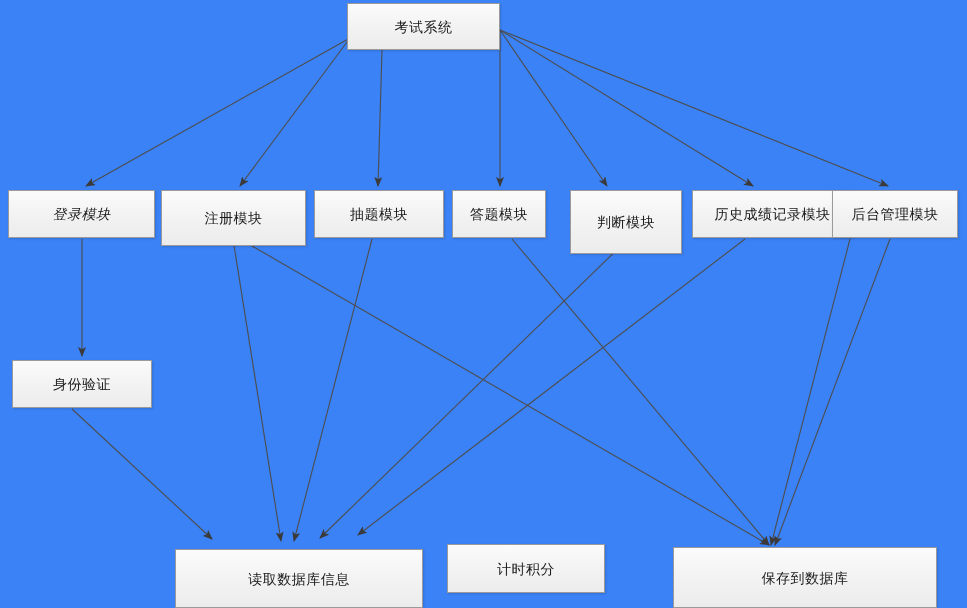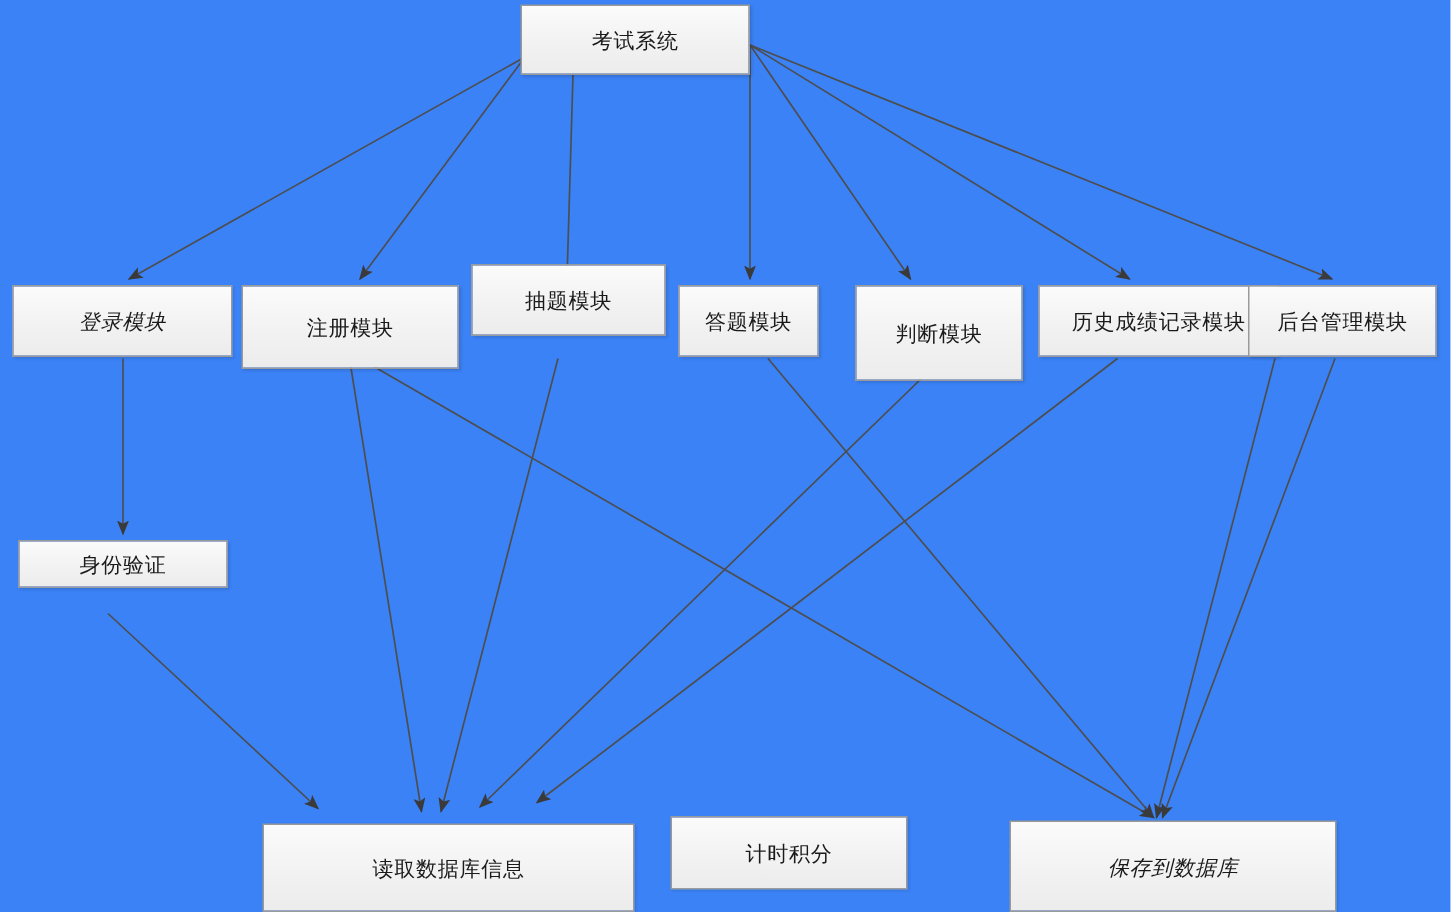--- a/index.html
+++ b/index.html
@@ -86,7 +86,7 @@
       <div class="node" style="left: 161px; top: 190px; width: 145px; height: 56px;">
         <span class="node-label">注册模块</span>
       </div>
-      <div class="node" style="left: 314px; top: 176px; width: 130px; height: 48px;">
+      <div class="node" style="left: 314px; top: 190px; width: 130px; height: 48px;">
         <span class="node-label">抽题模块</span>
       </div>
       <div class="node" style="left: 452px; top: 190px; width: 94px; height: 48px;">

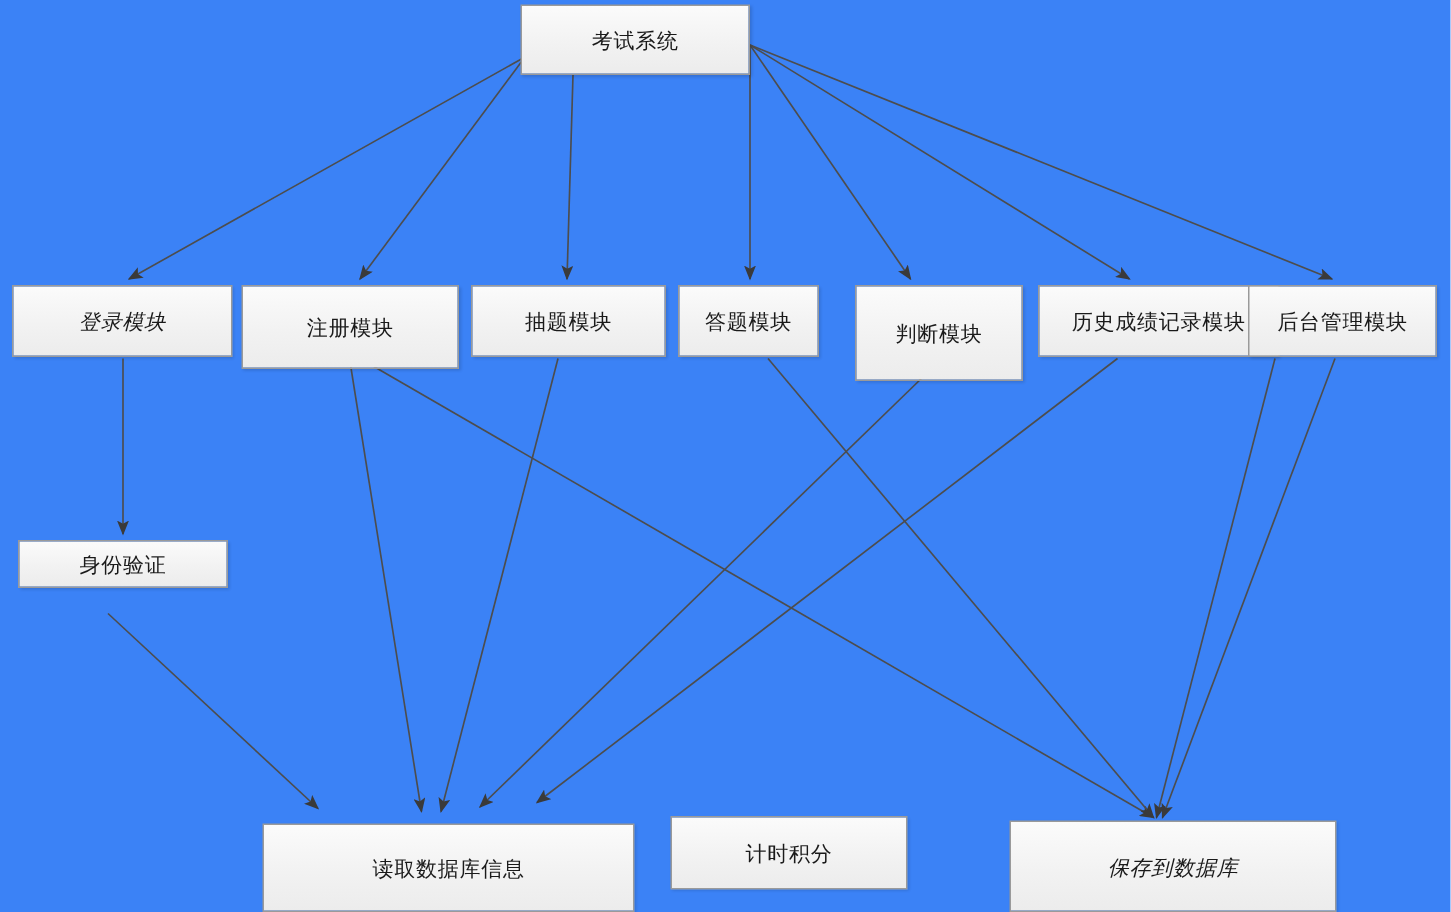--- a/index.html
+++ b/index.html
@@ -101,7 +101,7 @@
       <div class="node" style="left: 832px; top: 190px; width: 126px; height: 48px;">
         <span class="node-label">后台管理模块</span>
       </div>
-      <div class="node" style="left: 12px; top: 360px; width: 140px; height: 32px;">
+      <div class="node" style="left: 12px; top: 360px; width: 140px; height: 48px;">
         <span class="node-label">身份验证</span>
       </div>
       <div class="node" style="left: 175px; top: 549px; width: 248px; height: 59px;">

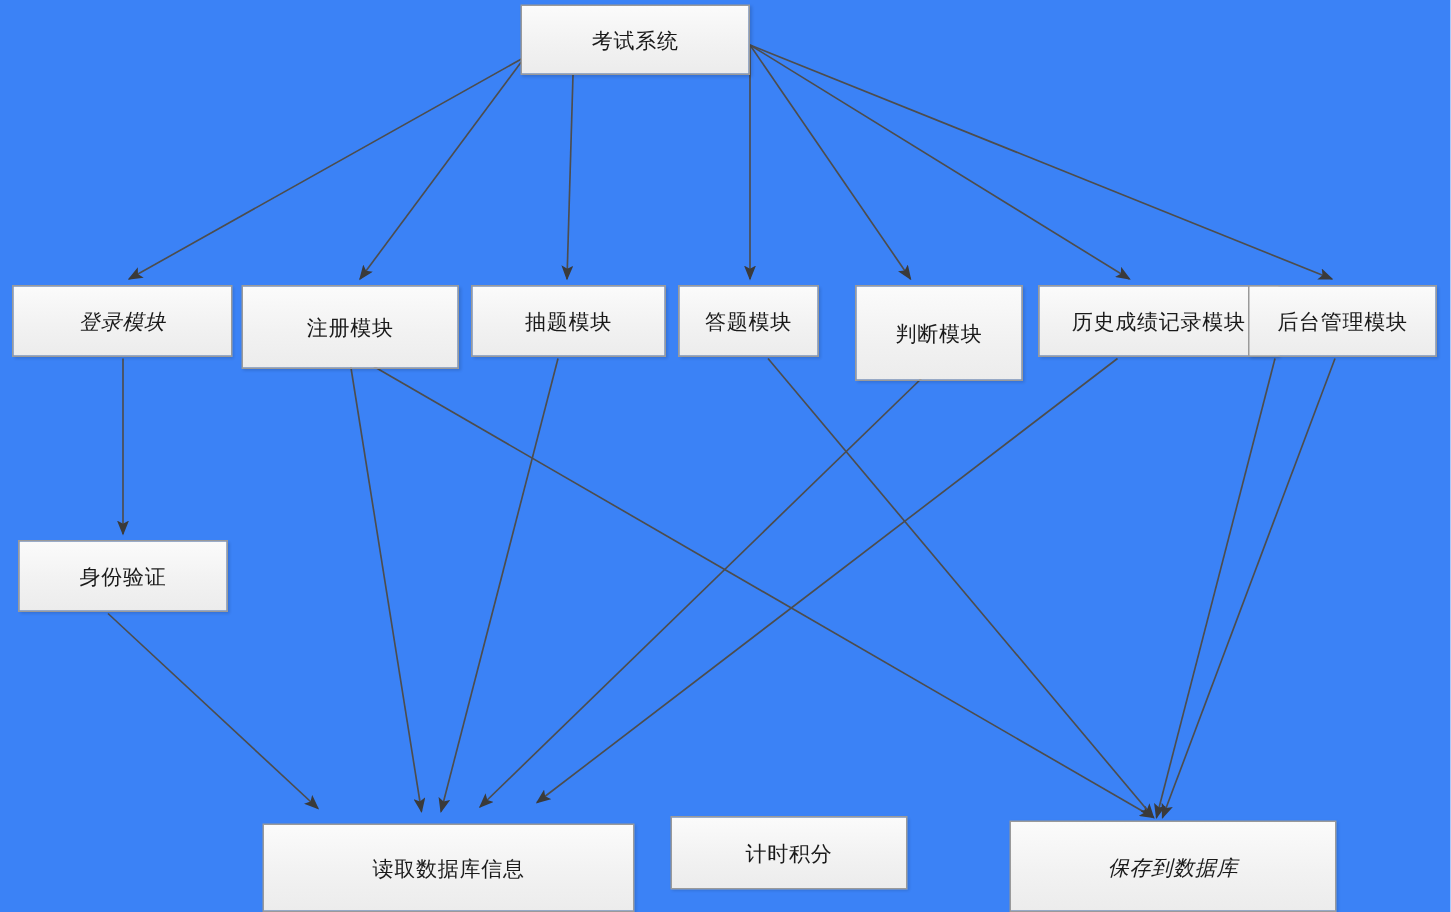--- a/index.html
+++ b/index.html
@@ -110,7 +110,7 @@
       <div class="node" style="left: 447px; top: 544px; width: 158px; height: 49px;">
         <span class="node-label">计时积分</span>
       </div>
-      <div class="node" style="left: 673px; top: 547px; width: 218px; height: 61px; font-style: italic;">
+      <div class="node" style="left: 673px; top: 547px; width: 264px; height: 61px;">
         <span class="node-label">保存到数据库</span>
       </div>
     </div>

